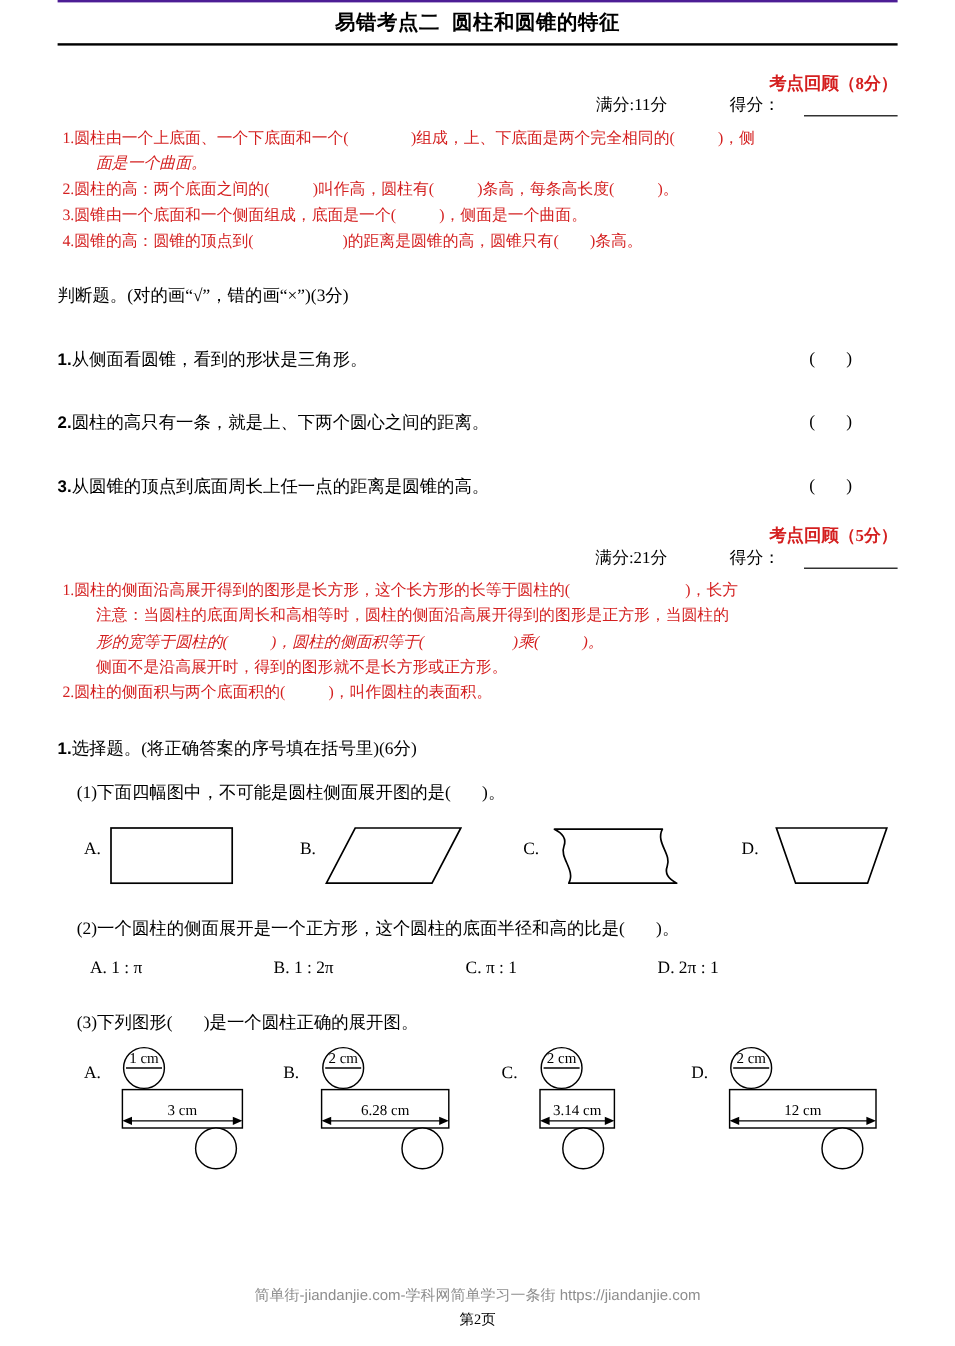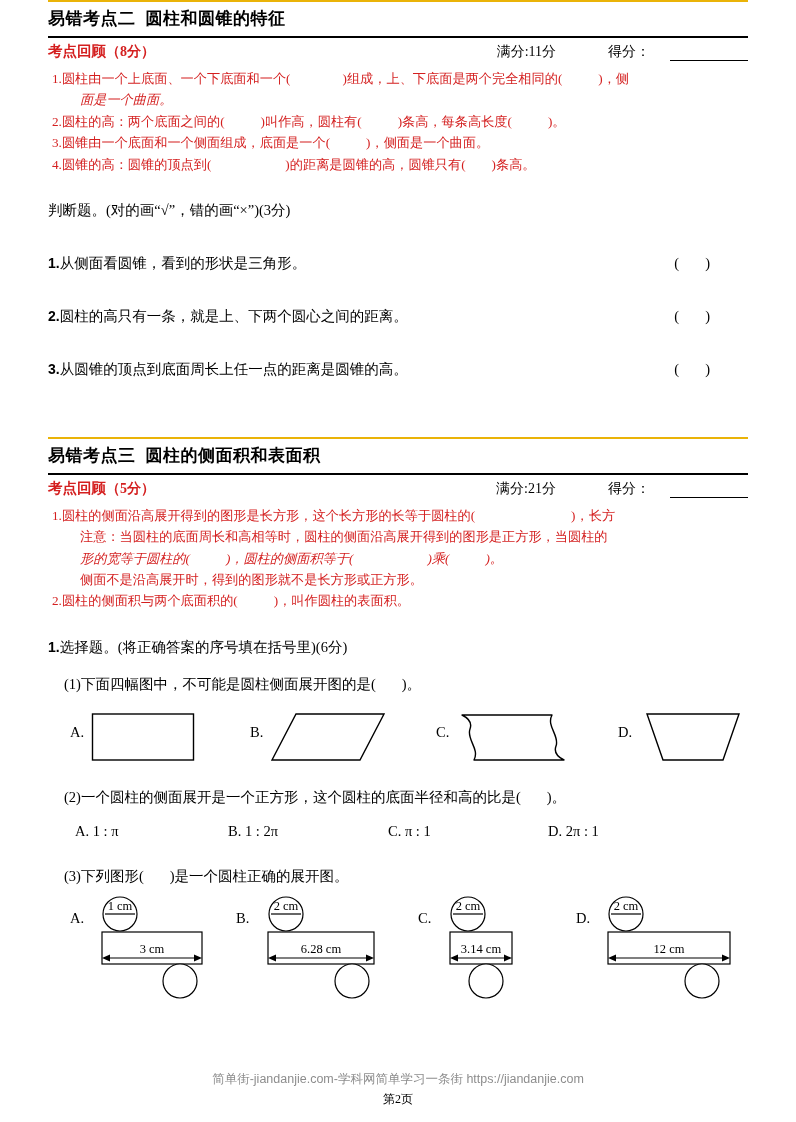--- a/index.html
+++ b/index.html
@@ -27,9 +27,10 @@
   
   .sec-head {
     position: relative;
+    text-align: center;
     margin: 0;
     padding: 5px 0 6px 0;
-    border-top: 2px solid #eab308;
+    border-top: 2px solid #4c1d95;
     border-bottom: 2px solid #000;
   }
   .sec-head .title {

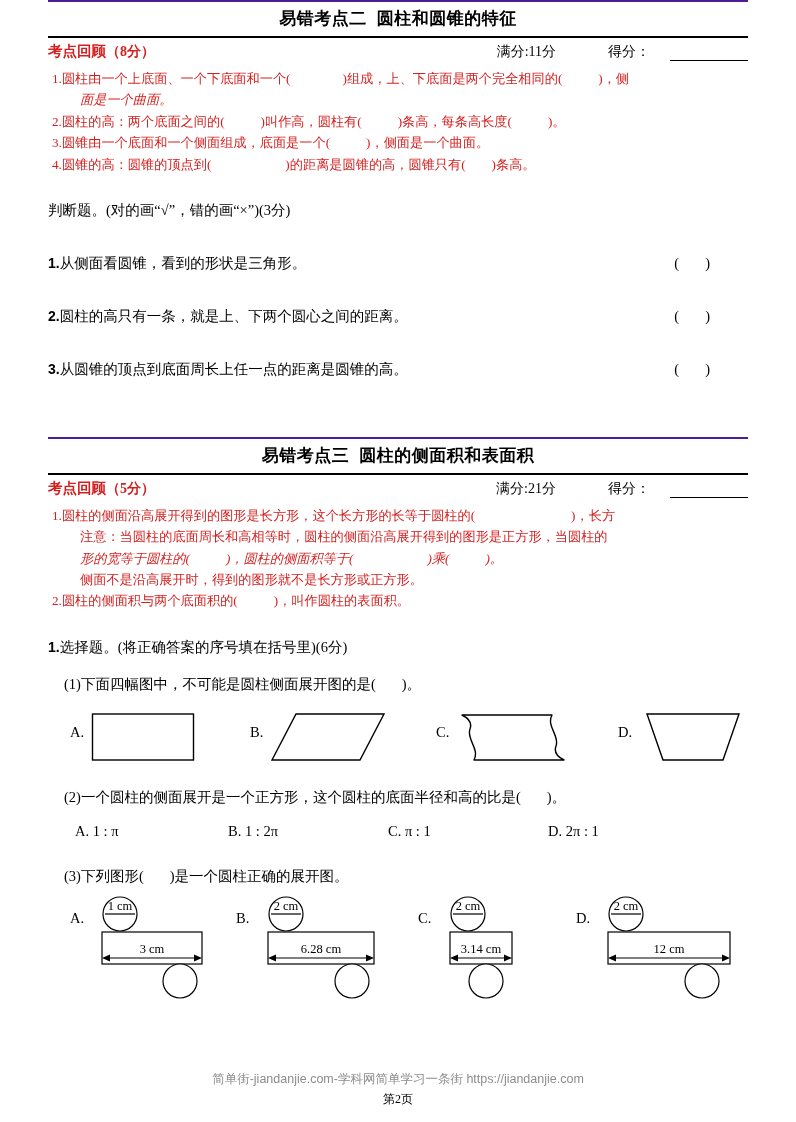--- a/index.html
+++ b/index.html
@@ -46,7 +46,8 @@
     display: flex;
     align-items: flex-end;
     justify-content: space-between;
-    margin-top: 4px;
+    margin-top: 22px;
+    flex-direction: column;
   }
   .review-label {
     color: #d41f1f;

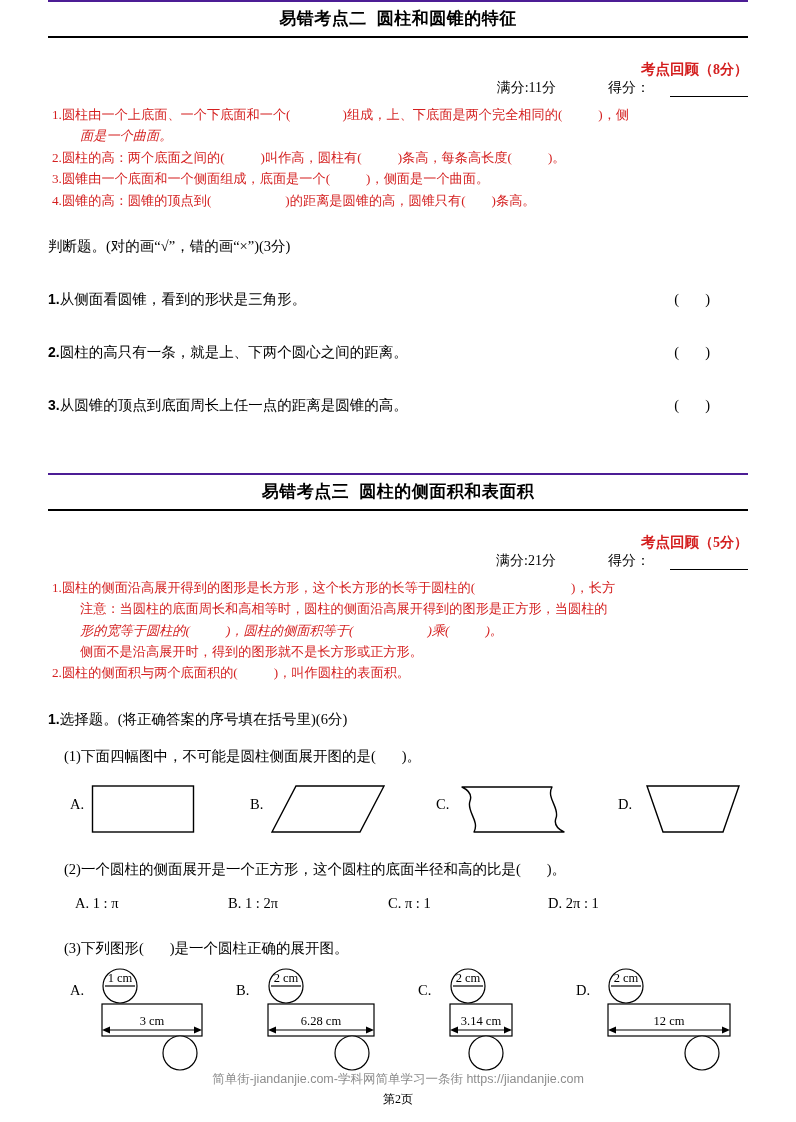--- a/index.html
+++ b/index.html
@@ -253,11 +253,6 @@
     <span class="paren"><span>(</span><span class="inner"></span><span>)</span></span>
   </div>
 
-  <div class="sec2-wrap">
-    <div class="sec-head">
-      <span class="title"><span>易错考点三</span><span class="sp"></span><span>圆柱的侧面积和表面积</span></span>
-    </div>
-  </div>
 
   <div class="review-bar">
     <div class="review-label"><span>考点回顾</span><span class="pts">（5分）</span></div>

